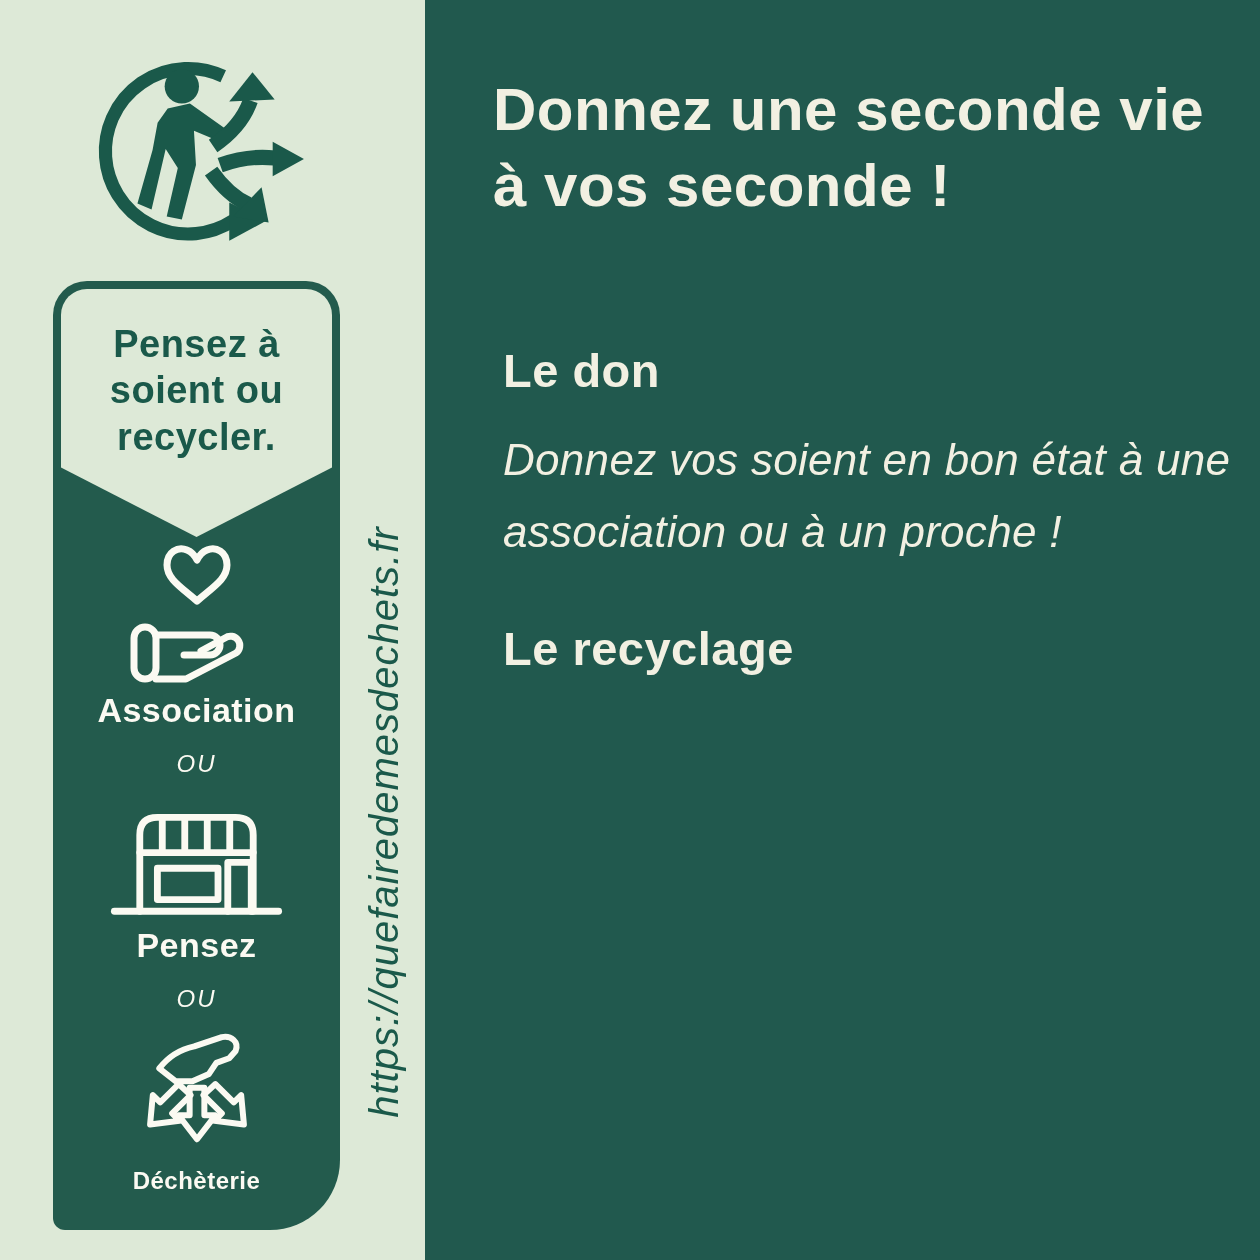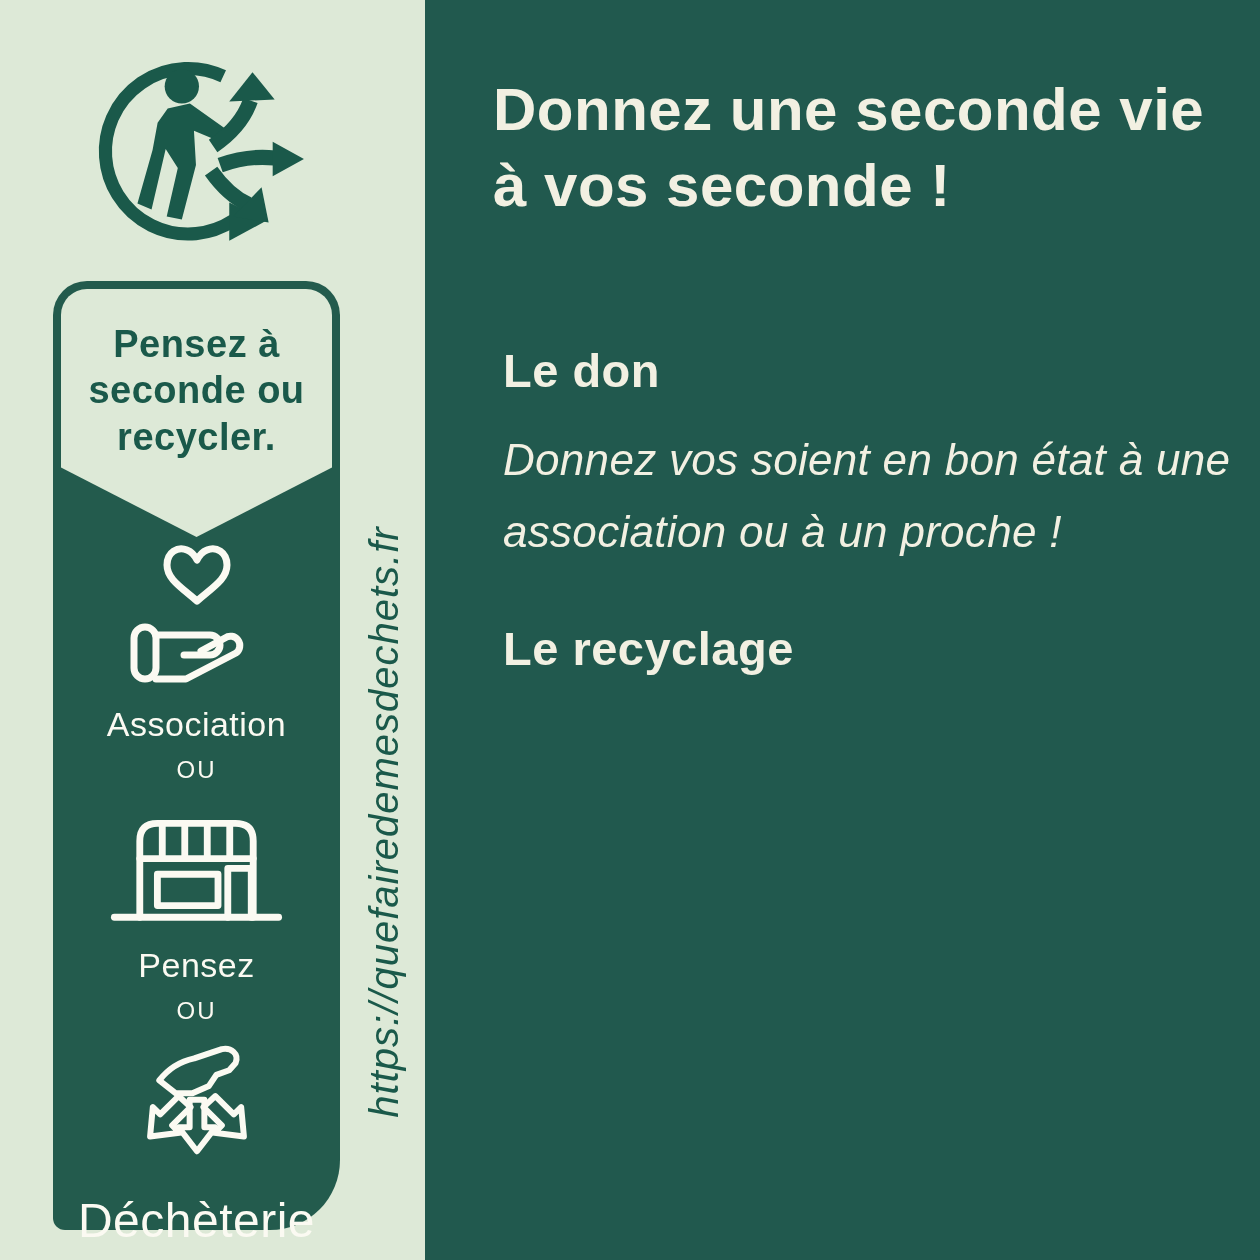--- a/index.html
+++ b/index.html
@@ -90,7 +90,7 @@
 
     <div class="pledge-card">
       <div class="banner-top">
-        <div class="banner-text">Pensez à seconde ou recycler.</div>
+        <div class="banner-text">Pensez à soient ou recycler.</div>
       </div>
 
       <div class="options">

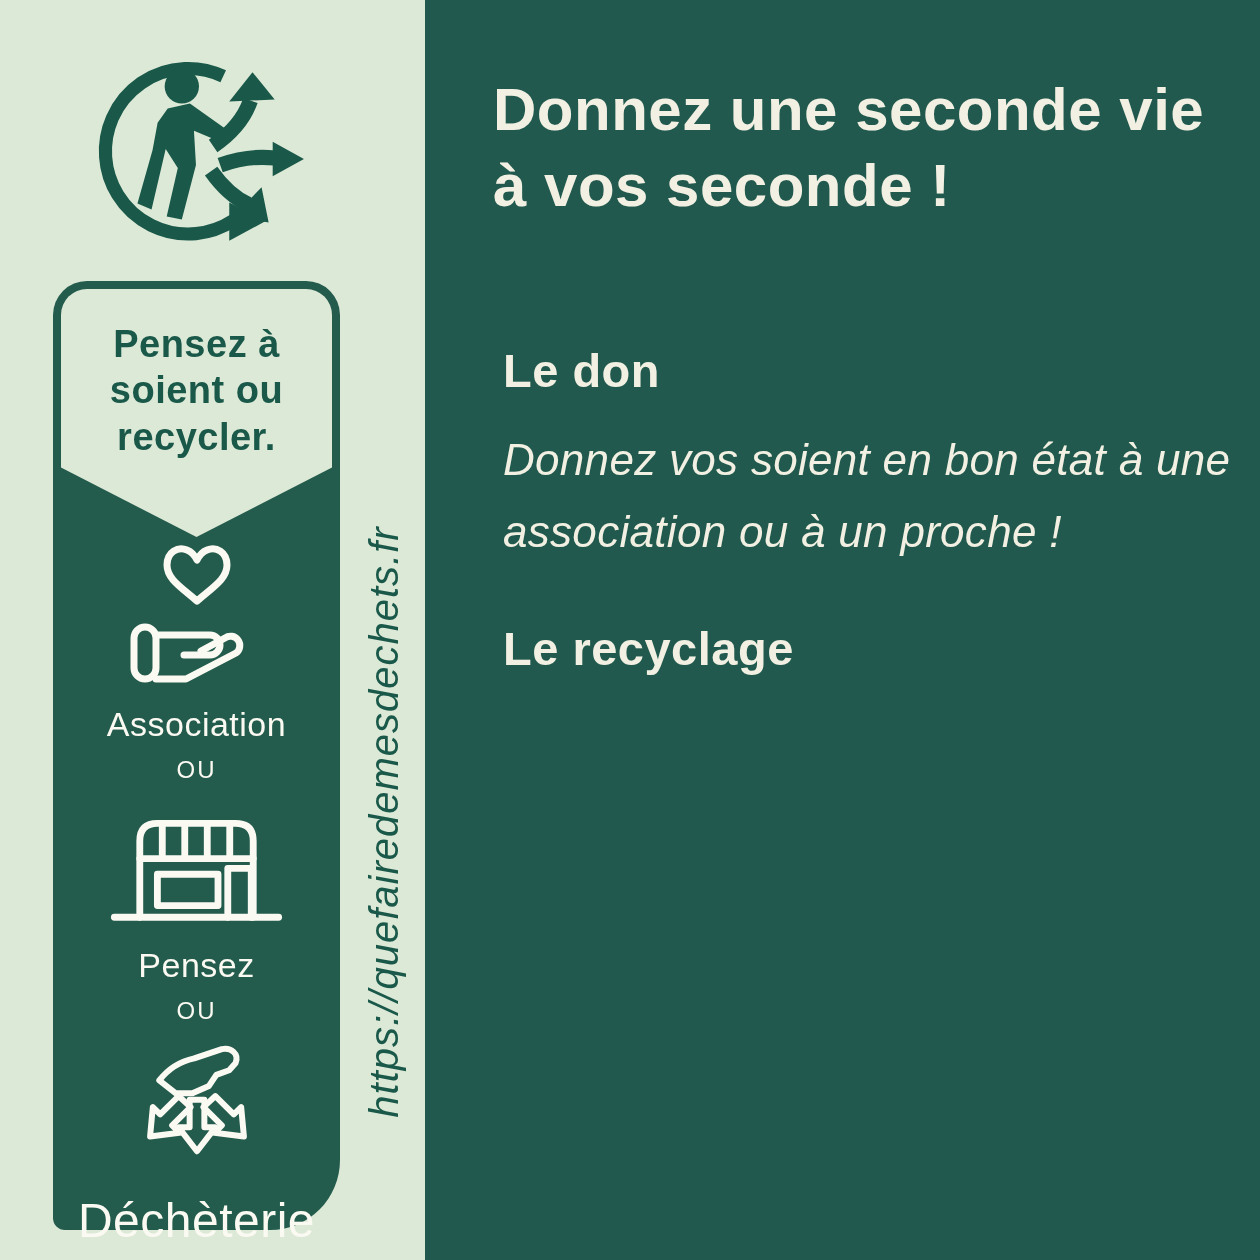--- a/index.html
+++ b/index.html
@@ -41,7 +41,7 @@
     display:flex;flex-direction:column;align-items:center;
   }
   .opt-icon{flex:0 0 auto;}
-  .opt-label{color:var(--white);font-weight:normal;font-size:34px;letter-spacing:.5px;margin-top:16px;}
+  .opt-label{color:var(--white);font-weight:bold;font-size:34px;letter-spacing:.5px;margin-top:2px;}
   .opt-label.big{font-size:48px;}
   .ou{color:var(--white);font-size:24px;letter-spacing:2px;margin:12px 0 14px;}
 

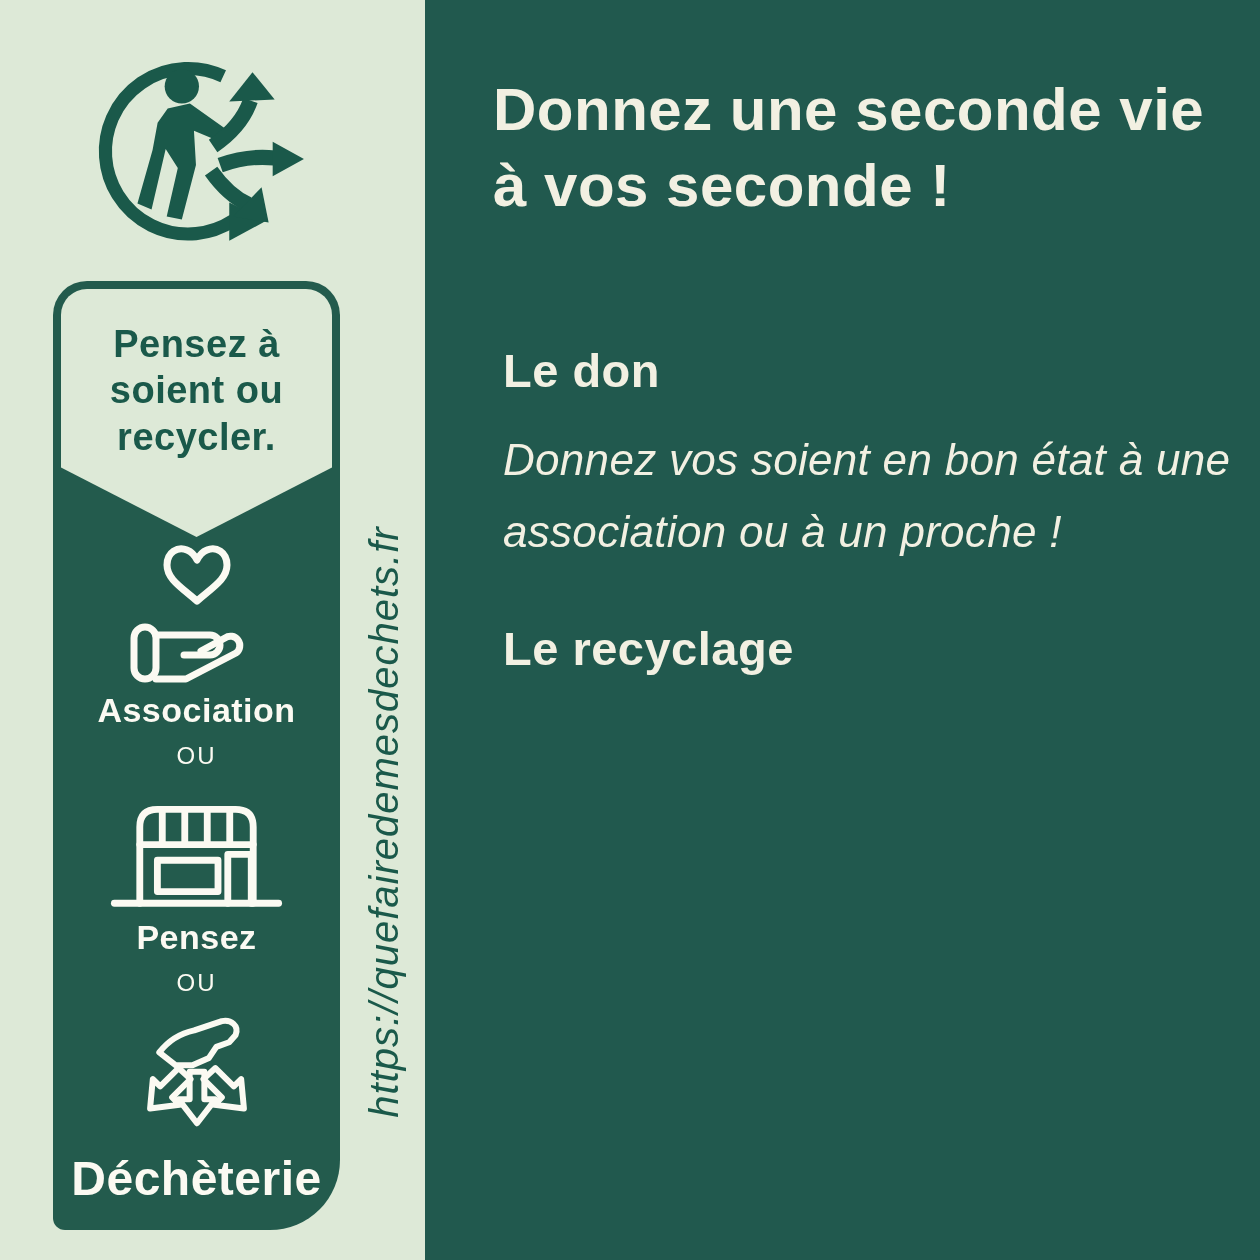--- a/index.html
+++ b/index.html
@@ -43,7 +43,7 @@
   .opt-icon{flex:0 0 auto;}
   .opt-label{color:var(--white);font-weight:bold;font-size:34px;letter-spacing:.5px;margin-top:2px;}
   .opt-label.big{font-size:48px;}
-  .ou{color:var(--white);font-size:24px;letter-spacing:2px;margin:12px 0 14px;}
+  .ou{color:var(--white);font-style:italic;font-size:24px;letter-spacing:2px;margin:20px 0 14px;}
 
   .url-vertical{
     position:absolute;left:384px;top:822px;

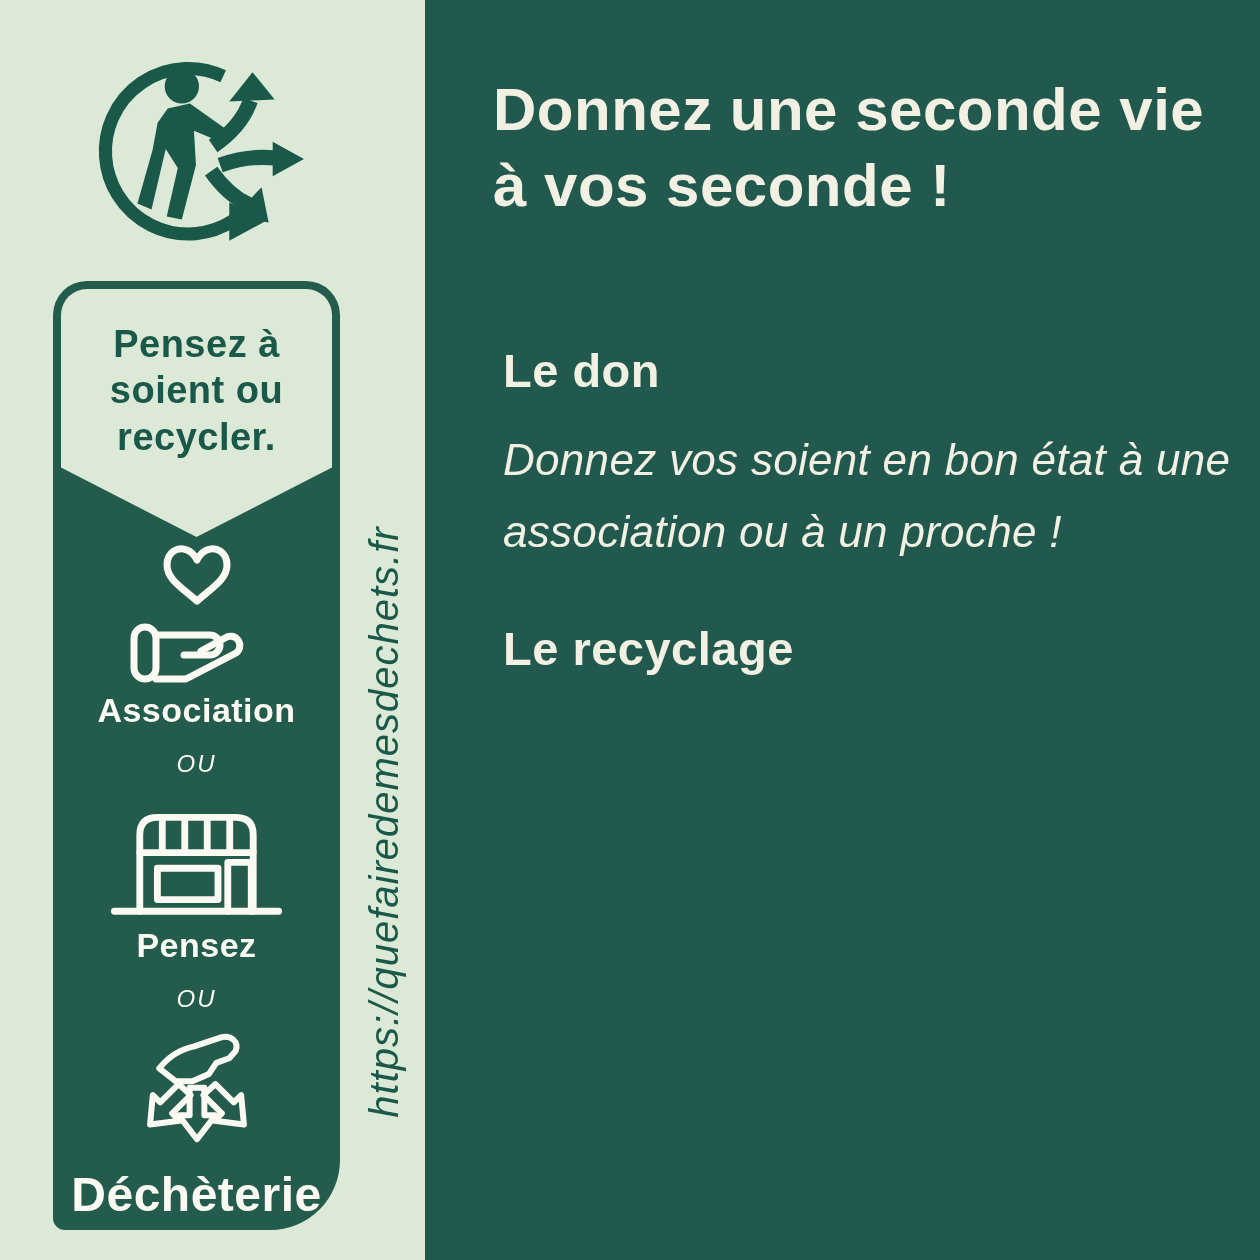--- a/index.html
+++ b/index.html
@@ -42,7 +42,7 @@
   }
   .opt-icon{flex:0 0 auto;}
   .opt-label{color:var(--white);font-weight:bold;font-size:34px;letter-spacing:.5px;margin-top:2px;}
-  .opt-label.big{font-size:48px;}
+  .opt-label.big{font-size:24px;}
   .ou{color:var(--white);font-style:italic;font-size:24px;letter-spacing:2px;margin:20px 0 14px;}
 
   .url-vertical{

